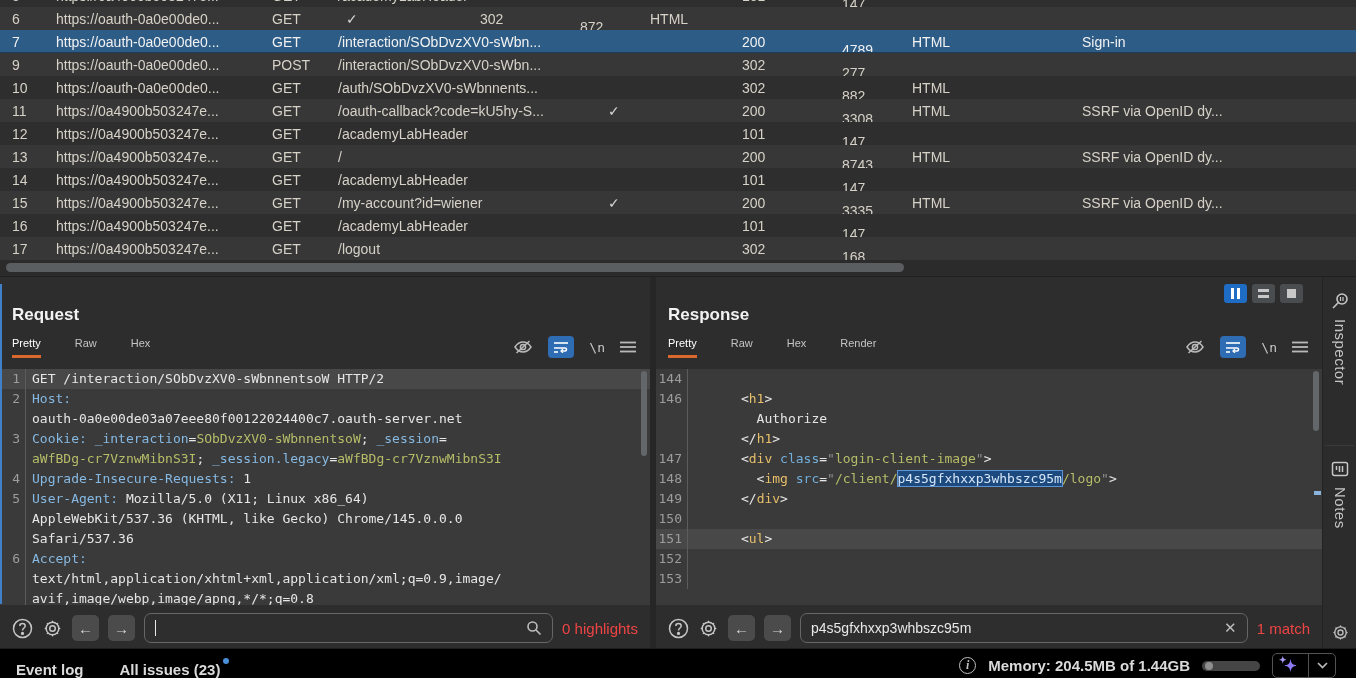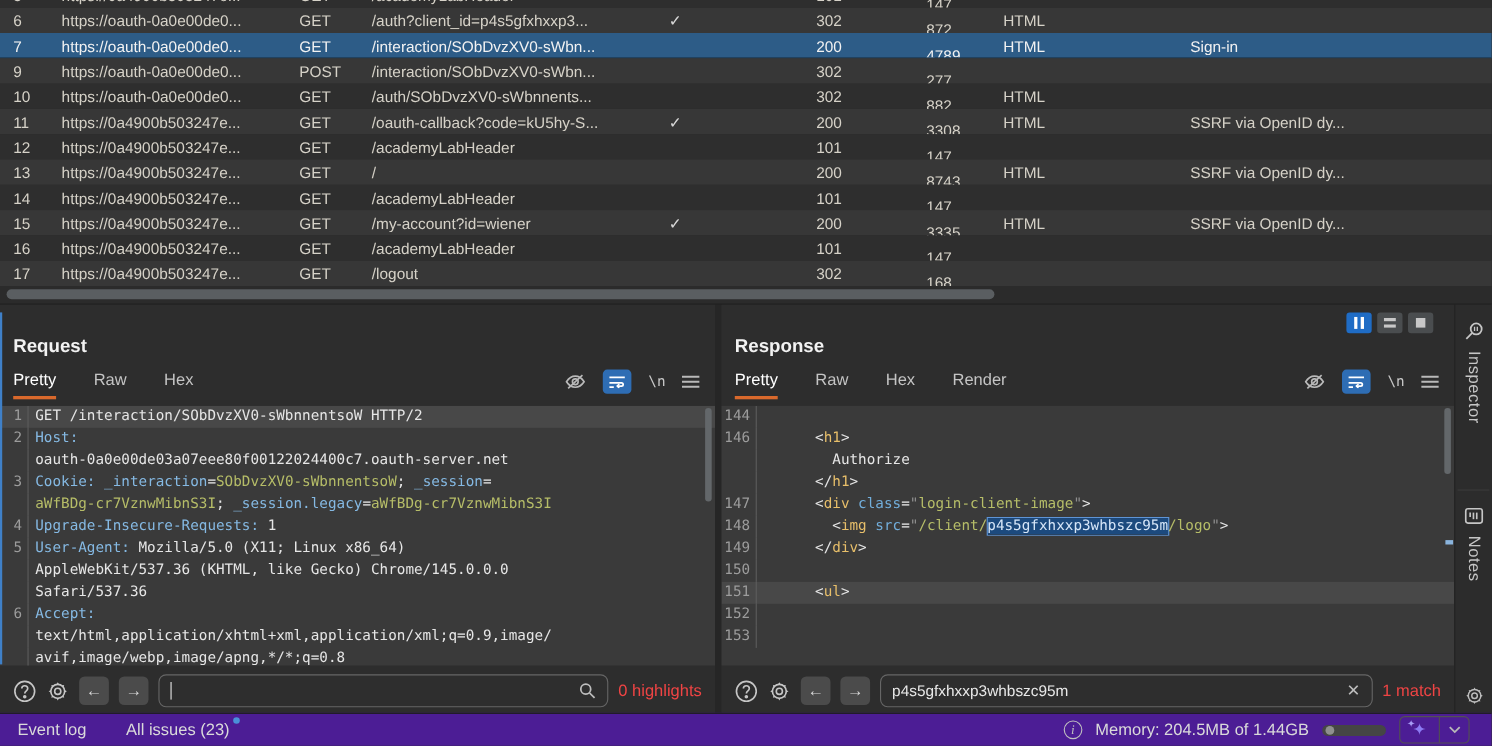--- a/index.html
+++ b/index.html
@@ -125,7 +125,6 @@
         <div class="cell col-num">6</div>
         <div class="cell col-host">https://oauth-0a0e00de0...</div>
         <div class="cell col-method">GET</div>
-        <div class="cell col-url">/auth?client_id=p4s5gfxhxxp3...</div>
         <div class="cell col-check">✓</div>
         <div class="cell col-status">302</div>
         <div class="cell col-length">872</div>

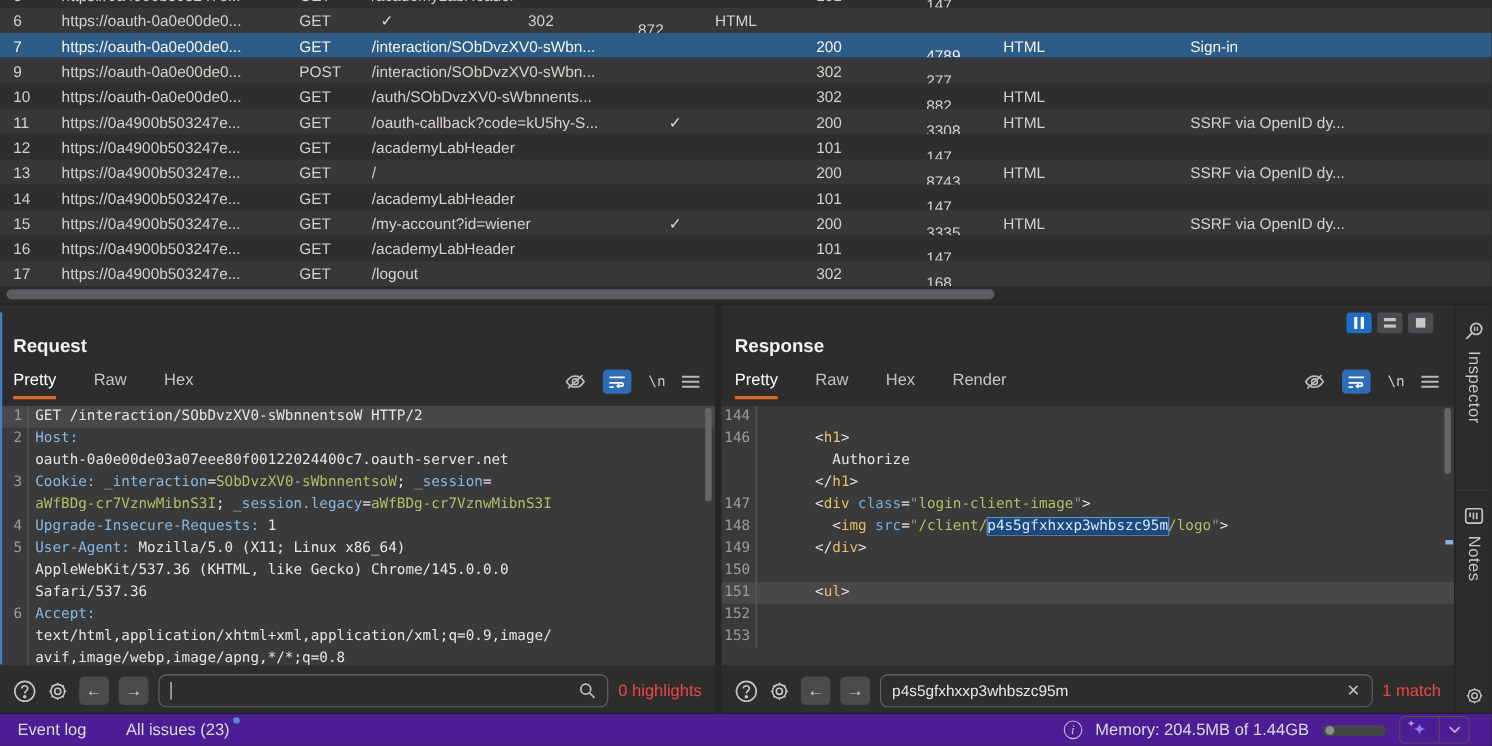--- a/index.html
+++ b/index.html
@@ -39,7 +39,7 @@
   .focusline{position:absolute;left:0;top:7px;height:320px;width:2px;background:#3f80c8;z-index:5;}
 
   .pane-title{position:absolute;top:28px;left:12px;font-size:17px;font-weight:bold;color:#f2f2f2;}
-  .tabs{position:absolute;top:60px;left:12px;display:flex;gap:34px;font-size:15px;color:#c4c4c4;}
+  .tabs{position:absolute;top:60px;left:12px;display:flex;gap:34px;font-size:11px;color:#c4c4c4;}
   .tab{padding-bottom:6px;}
   .tab.active{color:#ffffff;border-bottom:3px solid #d9692c;}
   .tools{position:absolute;top:58px;right:14px;display:flex;gap:15px;align-items:center;height:24px;}

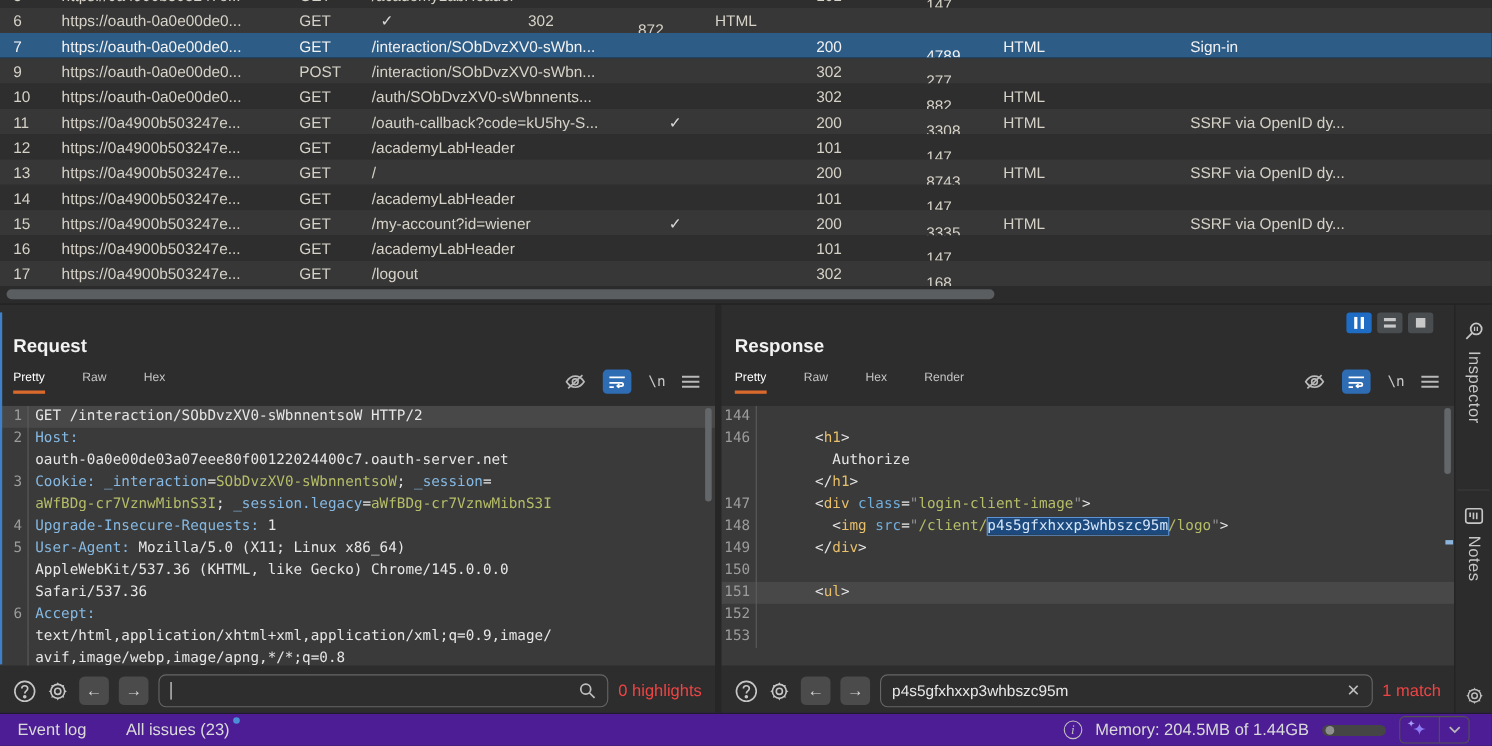--- a/index.html
+++ b/index.html
@@ -86,8 +86,8 @@
   .strip-gear{position:absolute;bottom:6px;left:8px;color:#bcbcbc;}
 
   
-  .bottombar{position:absolute;left:0;top:648px;width:1356px;height:30px;background:#4c1d95;border-top:1px solid #1d1d1d;
-    display:flex;align-items:center;font-size:15px;color:#dadada;}
+  .bottombar{position:absolute;left:0;top:648px;width:1356px;height:30px;background:#000000;border-top:1px solid #1d1d1d;
+    display:flex;align-items:flex-end;font-size:15px;color:#dadada;font-weight:bold;}
   .bb-left{display:flex;gap:36px;margin-left:16px;align-items:center;}
   .issues-wrap{position:relative;}
   .issue-dot{position:absolute;right:-9px;top:-3px;width:6px;height:6px;border-radius:50%;background:#4a90d9;}

